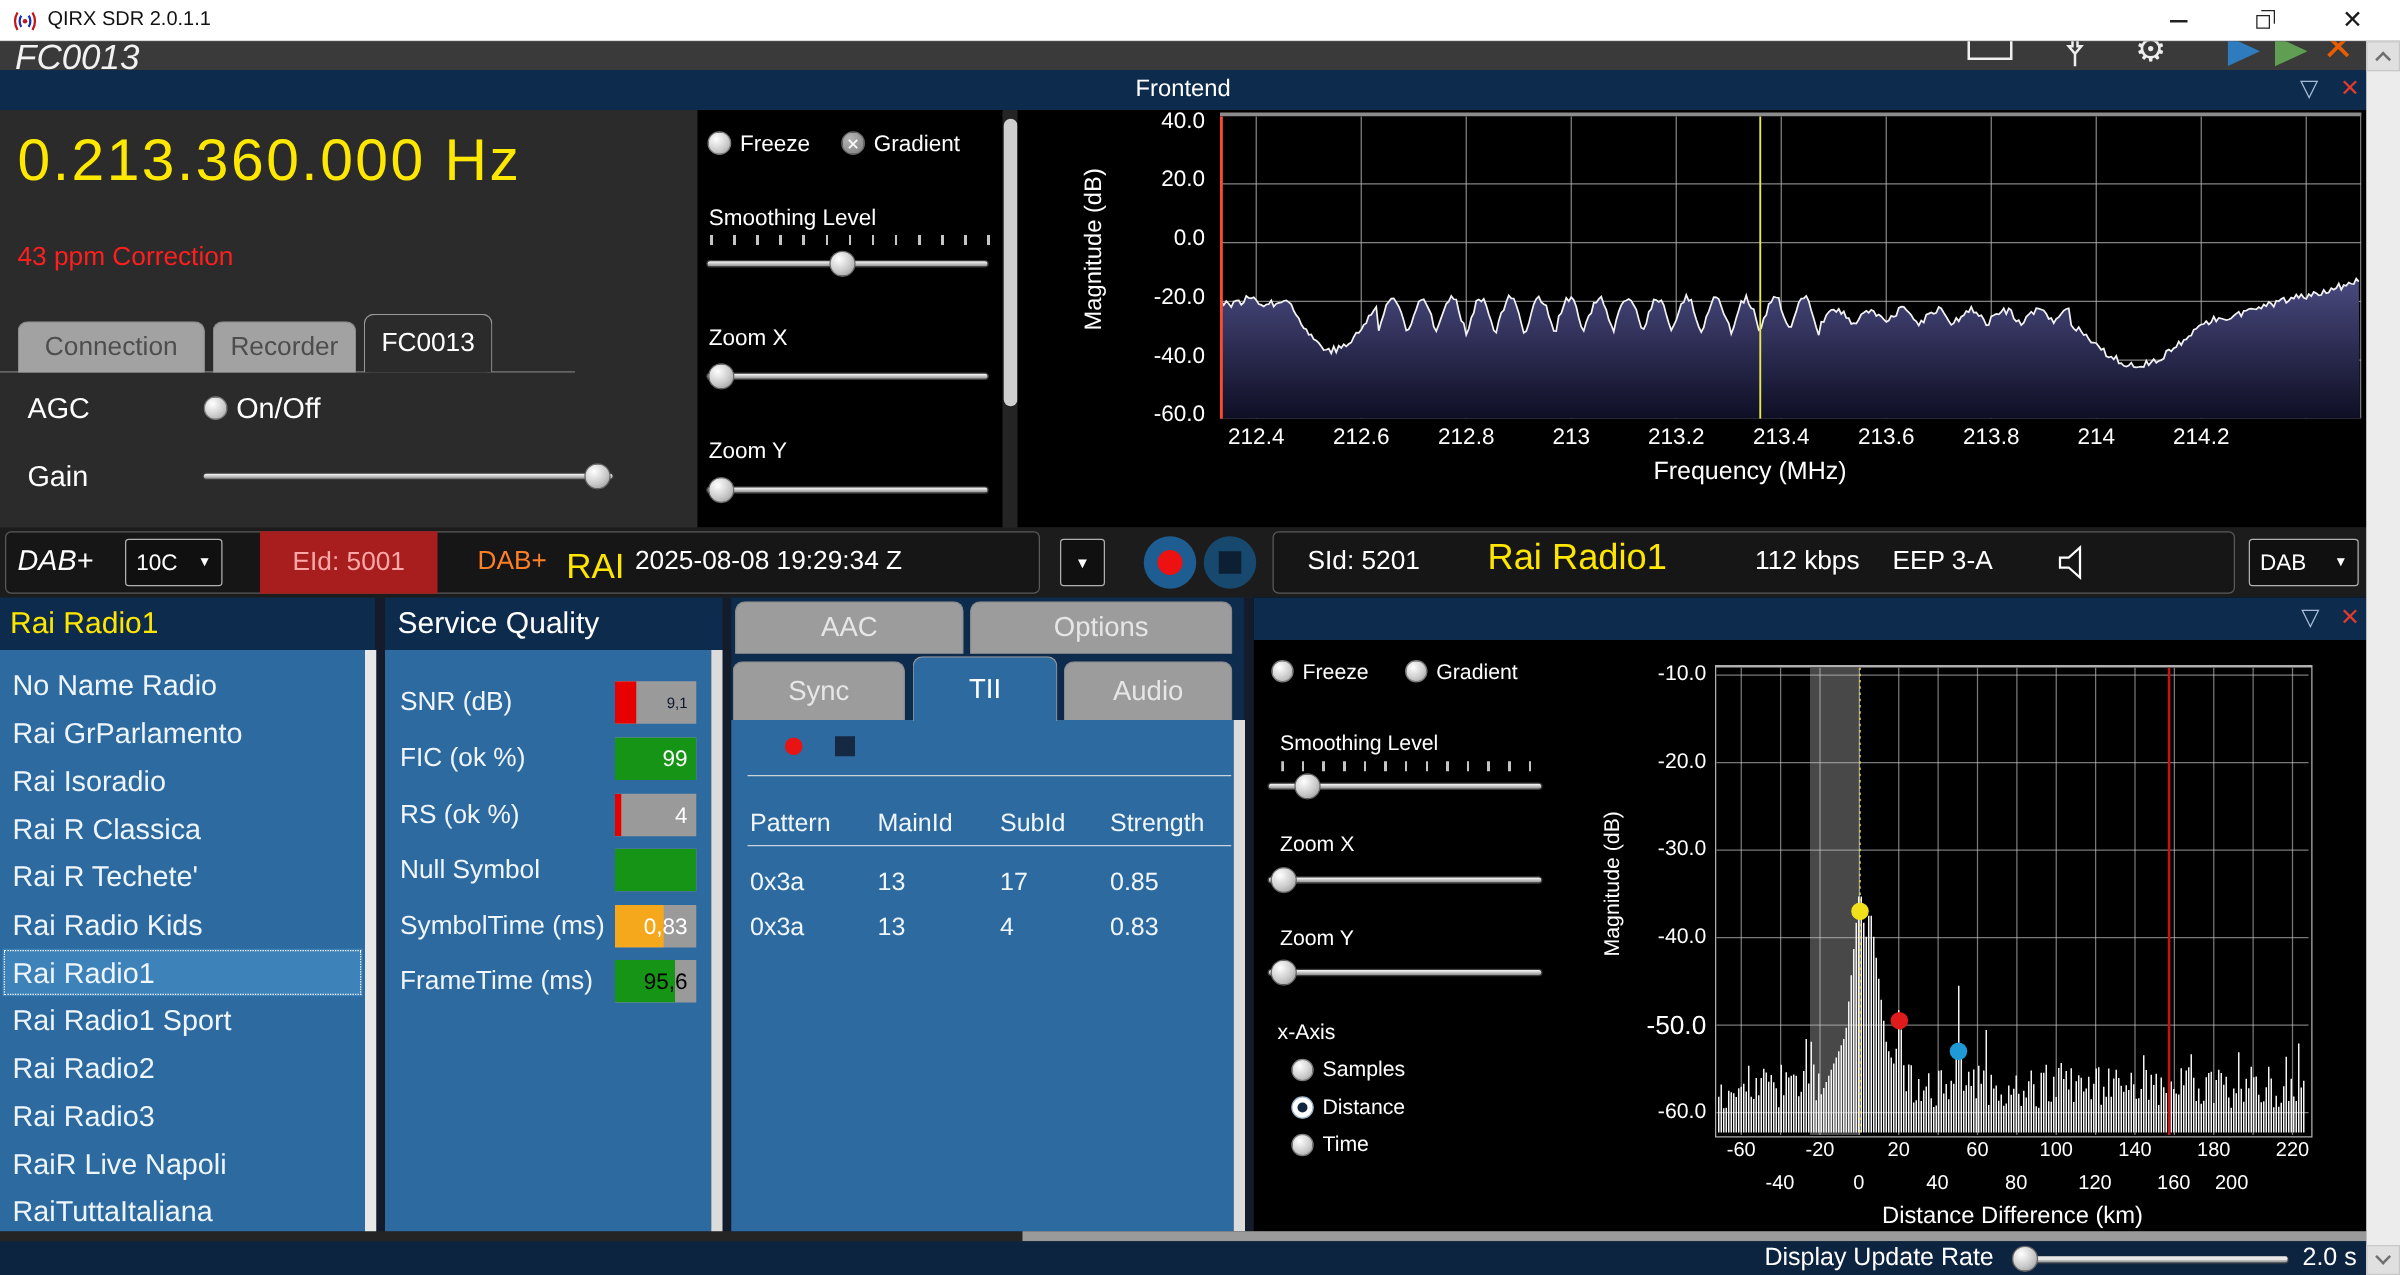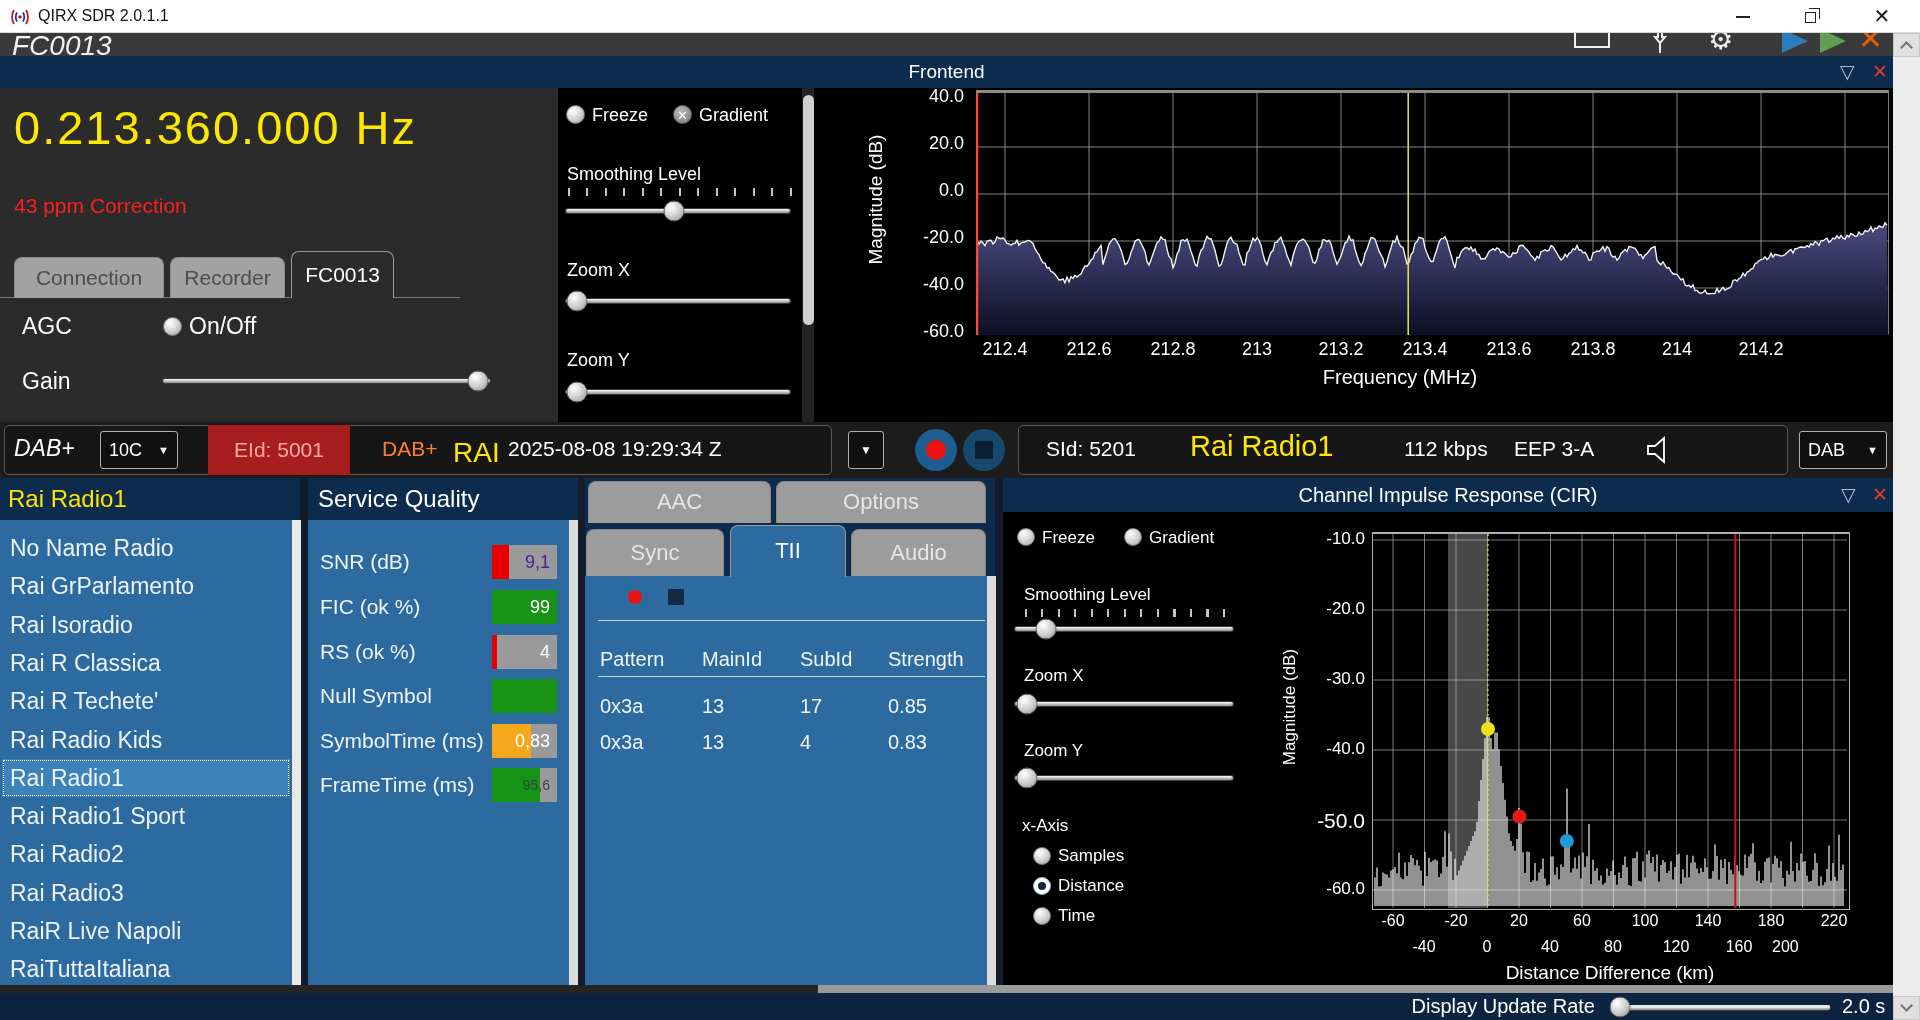--- a/index.html
+++ b/index.html
@@ -289,7 +289,6 @@
 
   <div class="abs" style="left:1003px;top:478px;width:890px;height:507px;background:#000">
     <div class="phead" style="left:0;top:0;width:890px;height:34px">
-      <span class="abs txt" style="left:0;right:0;text-align:center;top:6px;font-size:20px">Channel Impulse Response (CIR)</span>
       <span class="abs hdr-tri" style="left:838px;top:5px;font-size:19px">▽</span>
       <span class="abs hdr-close" style="left:869px;top:5px;font-size:19px">✕</span>
     </div>

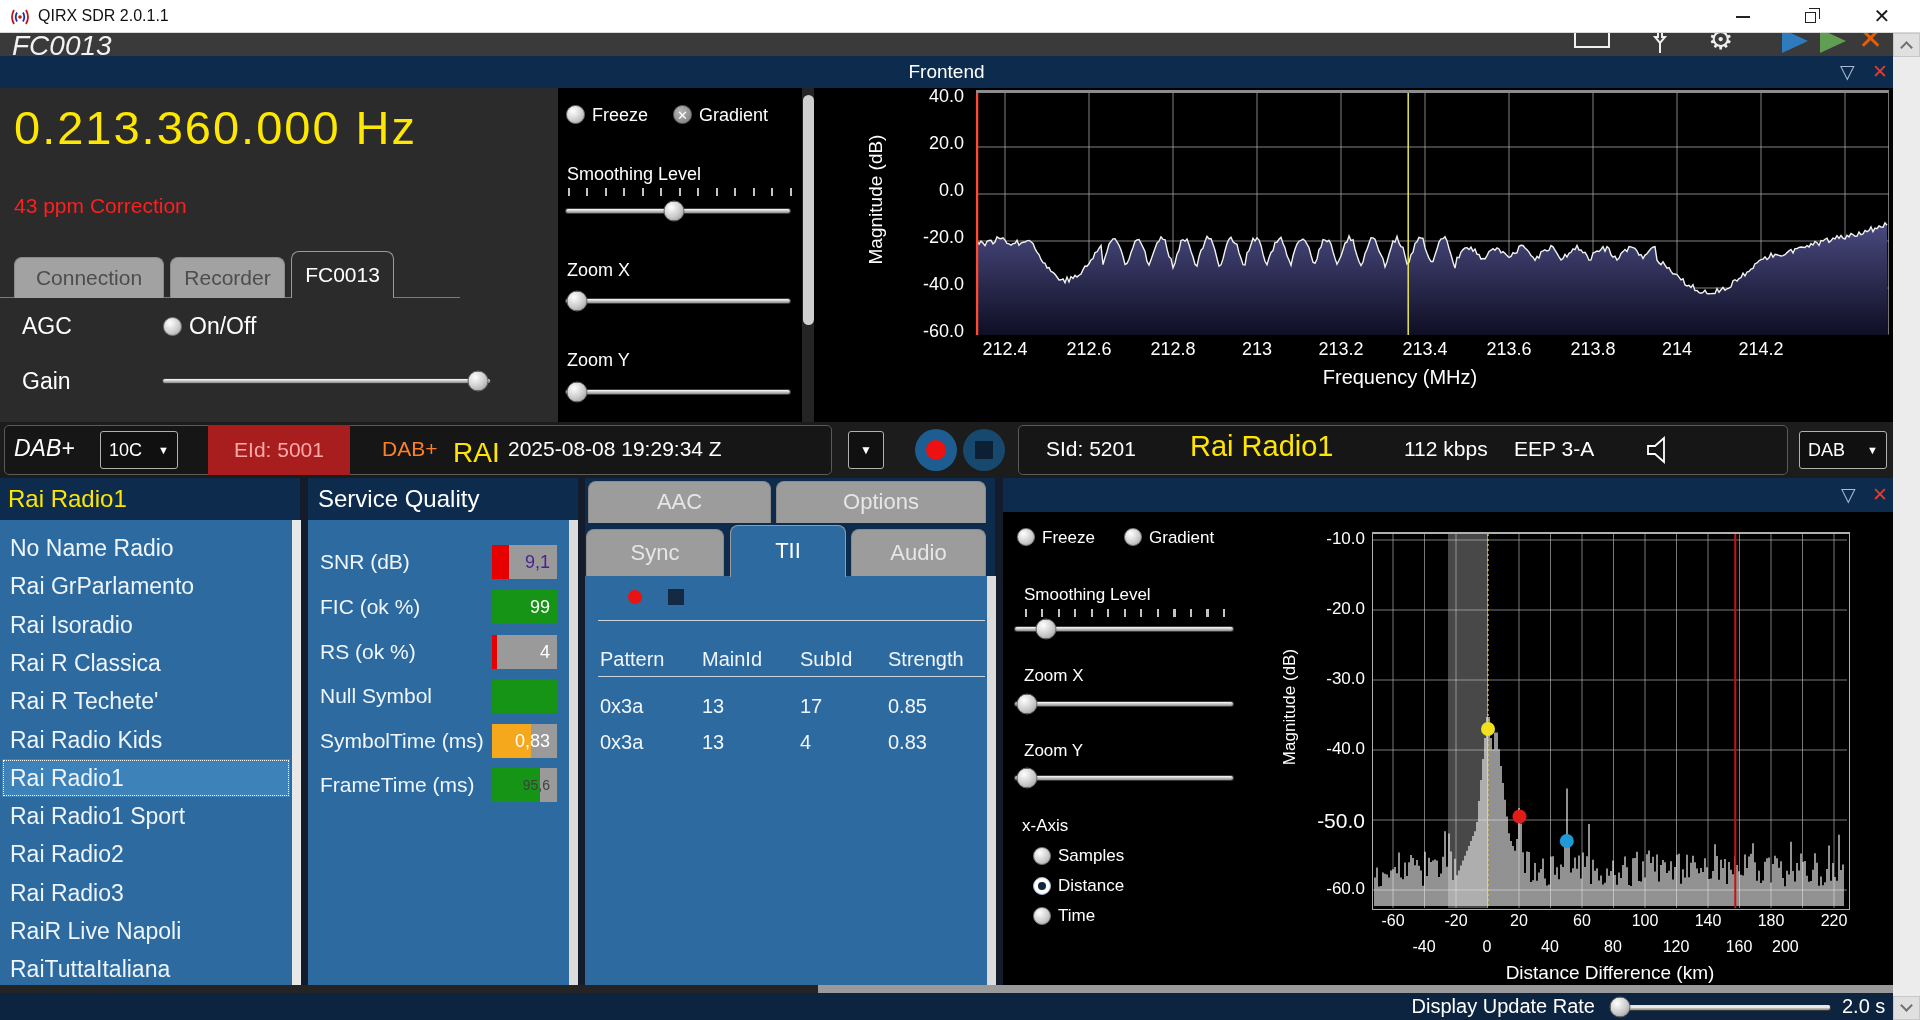--- a/index.html
+++ b/index.html
@@ -231,7 +231,7 @@
   <div style="position: absolute; left: 12px; top: 67px; font-size: 21px; line-height: 34px; color: rgb(240, 246, 252); white-space: nowrap;">SNR (dB)</div>
       <div style="position: absolute; left: 184px; top: 67px; width: 65px; height: 34px; background: rgb(154, 154, 154); overflow: hidden;">
         <div style="position: absolute; left: 0px; top: 0px; bottom: 0px; width: 26%; background: rgb(230, 0, 0);"></div>
-        <div style="position: absolute; right: 7px; top: 0px; line-height: 34px; font-size: 18px; color: #4c1d95;">9,1</div>
+        <div style="position: absolute; right: 7px; top: 0px; line-height: 34px; font-size: 12px; color: #0f172a;">9,1</div>
       </div>
       <div style="position: absolute; left: 12px; top: 112px; font-size: 21px; line-height: 34px; color: rgb(240, 246, 252); white-space: nowrap;">FIC (ok %)</div>
       <div style="position: absolute; left: 184px; top: 112px; width: 65px; height: 34px; background: rgb(154, 154, 154); overflow: hidden;">

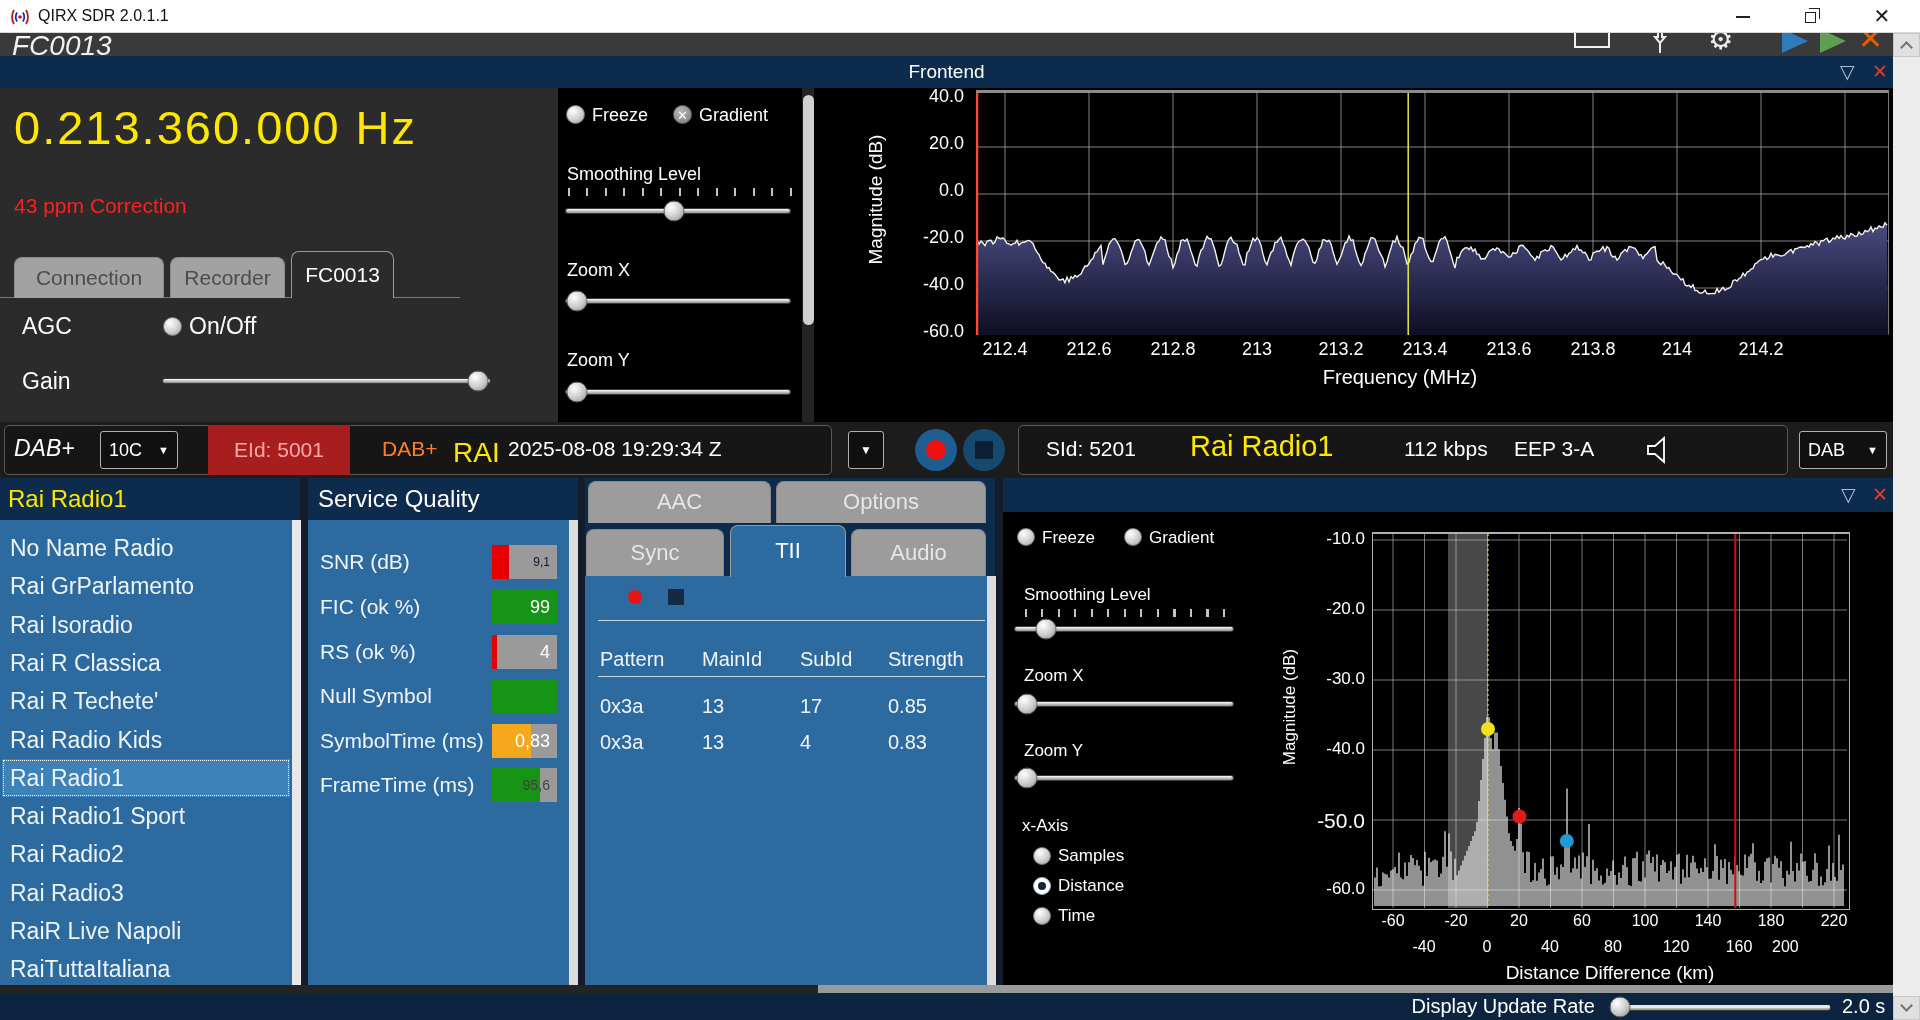--- a/index.html
+++ b/index.html
@@ -255,7 +255,7 @@
       <div style="position: absolute; left: 12px; top: 290px; font-size: 21px; line-height: 34px; color: rgb(240, 246, 252); white-space: nowrap;">FrameTime (ms)</div>
       <div style="position: absolute; left: 184px; top: 290px; width: 65px; height: 34px; background: rgb(154, 154, 154); overflow: hidden;">
         <div style="position: absolute; left: 0px; top: 0px; bottom: 0px; width: 74%; background: rgb(22, 148, 22);"></div>
-        <div style="position: absolute; right: 7px; top: 0px; line-height: 34px; font-size: 14px; color: #404040;">95,6</div>
+        <div style="position: absolute; right: 7px; top: 0px; line-height: 34px; font-size: 18px; color: #000000;">95,6</div>
       </div>
     </div>
 

